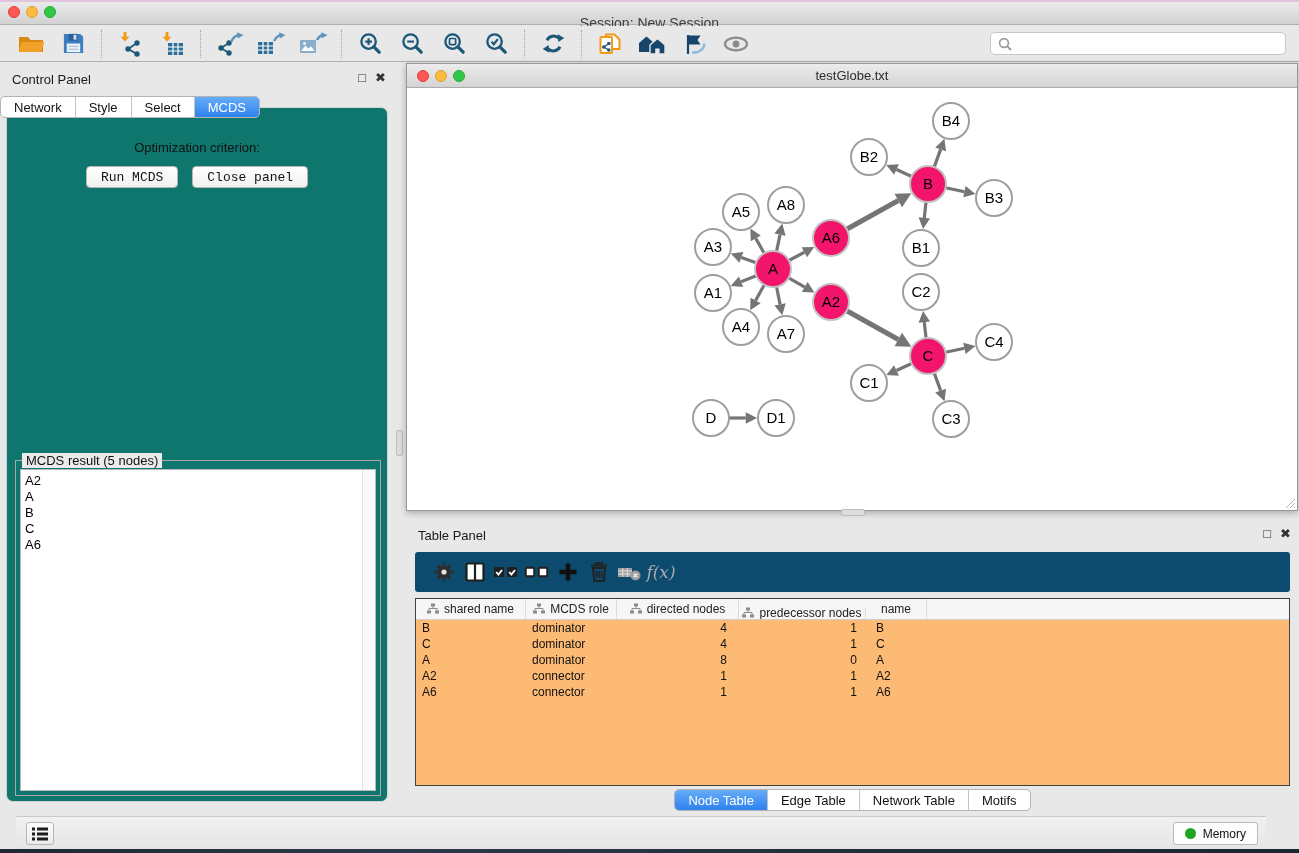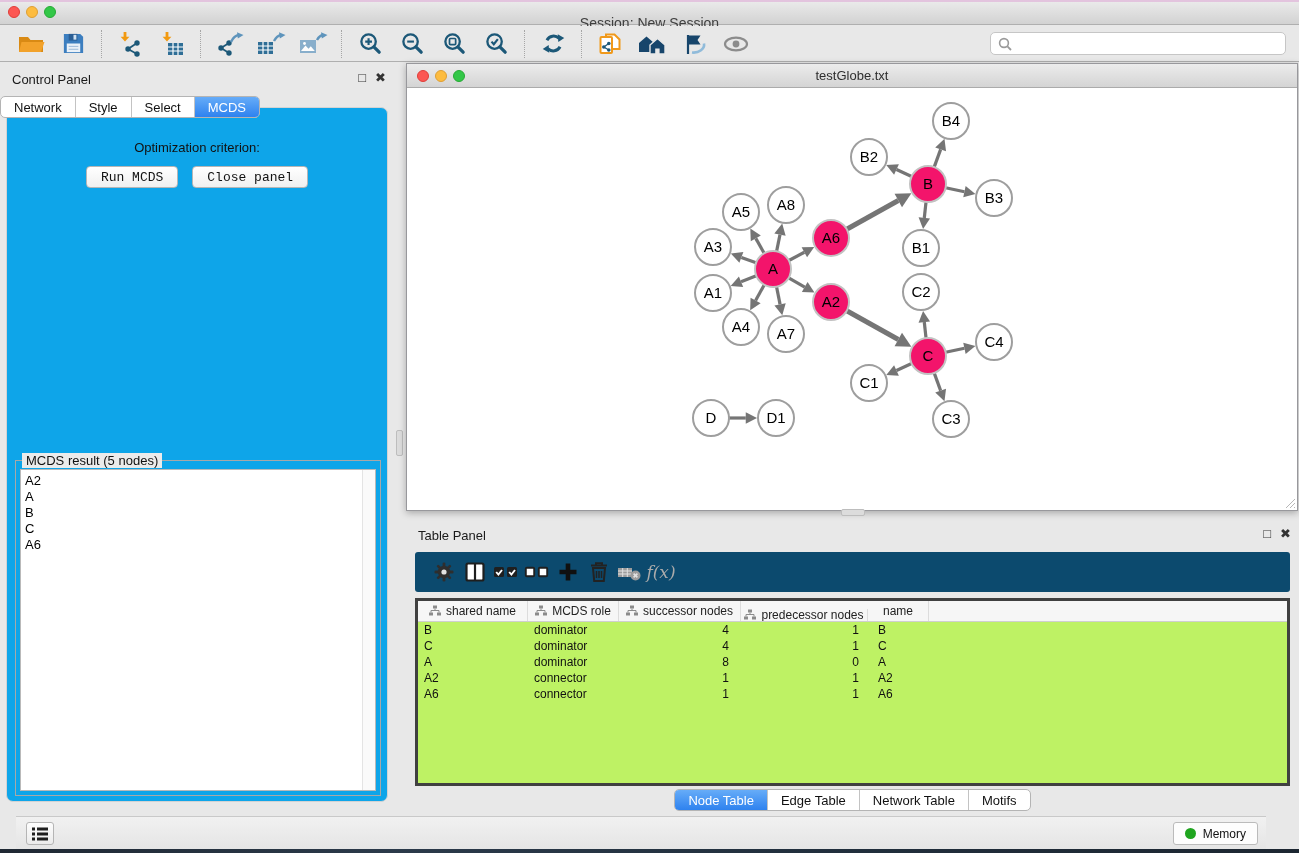--- a/index.html
+++ b/index.html
@@ -40,7 +40,7 @@
 
   .cp-tabs { position:absolute; top:33px; left:0; right:0; display:flex; justify-content:flex-start; z-index:2; }
   .cp-box { position:absolute; left:6px; right:6px; top:44px; bottom:8px;
-    background:#0ea5e9; border:1px solid #D3D3D3; border-radius:7px; }
+    background:#0f766e; border:1px solid #D3D3D3; border-radius:7px; }
   .cp-opt-label { margin-top:32px; text-align:center; font-size:13px; color:#111; }
   .cp-select-wrap { display:flex; justify-content:center; margin-top:9px; }
   .select { width:307px; height:23px; background:#fff; border:1px solid #B6B6B6; border-radius:4px;

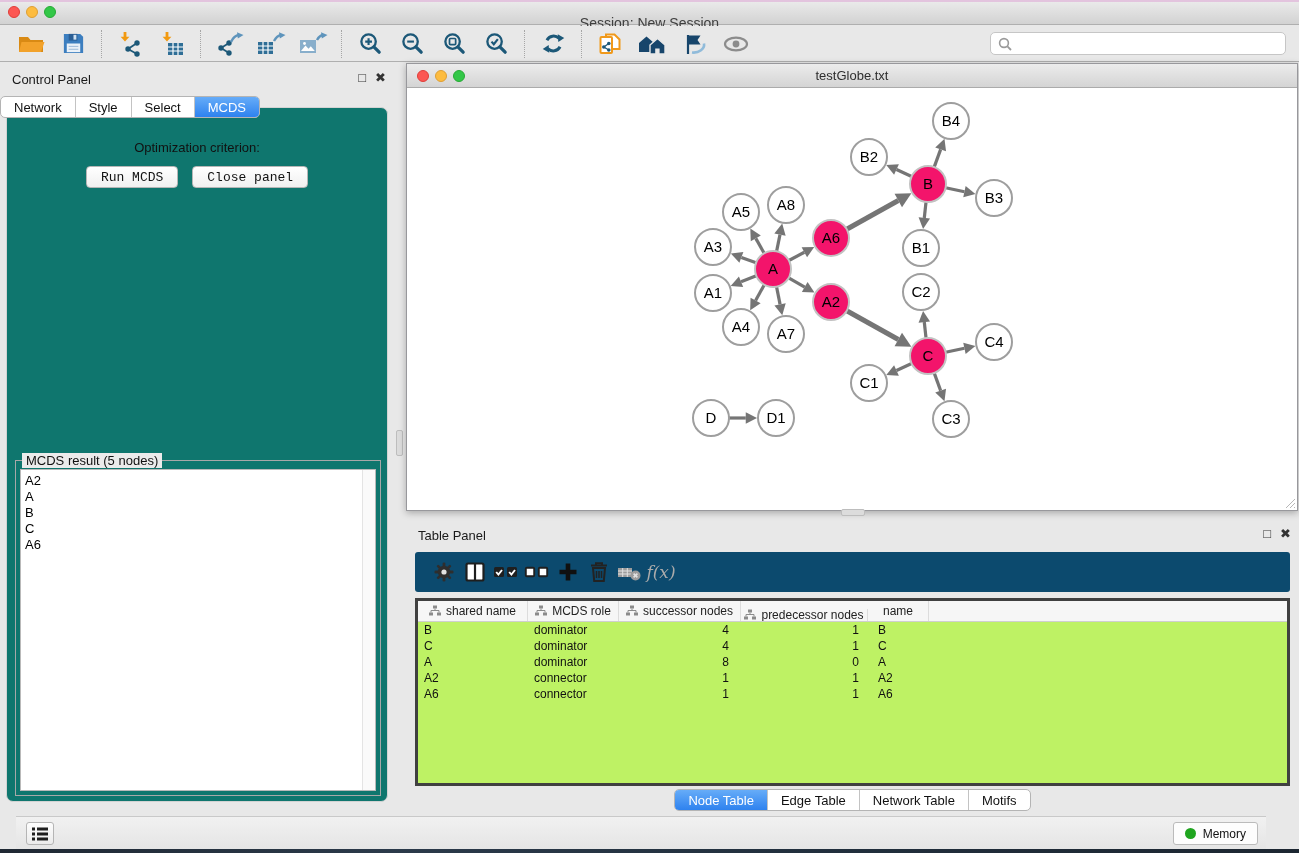--- a/index.html
+++ b/index.html
@@ -81,7 +81,7 @@
   .tpi { width:30px; height:30px; display:flex; align-items:center; justify-content:center; }
   .fx { font:italic 17px "DejaVu Serif", serif; color:#ABABAB; }
 
-  .ttable { position:absolute; left:9px; top:79px; width:875px; height:188px; background:#bef264; border:3px solid #404040; }
+  .ttable { position:absolute; left:9px; top:79px; width:875px; height:188px; background:#fdba74; border:1px solid #404040; }
   .t-head { display:flex; height:21px; background:#F6F6F6; border-bottom:1px solid #CFCFCF; }
   .t-hcell { display:flex; align-items:center; justify-content:center; gap:5px; font-size:12px; color:#222;
     border-right:1px solid #DCDCDC; overflow:hidden; white-space:nowrap; }

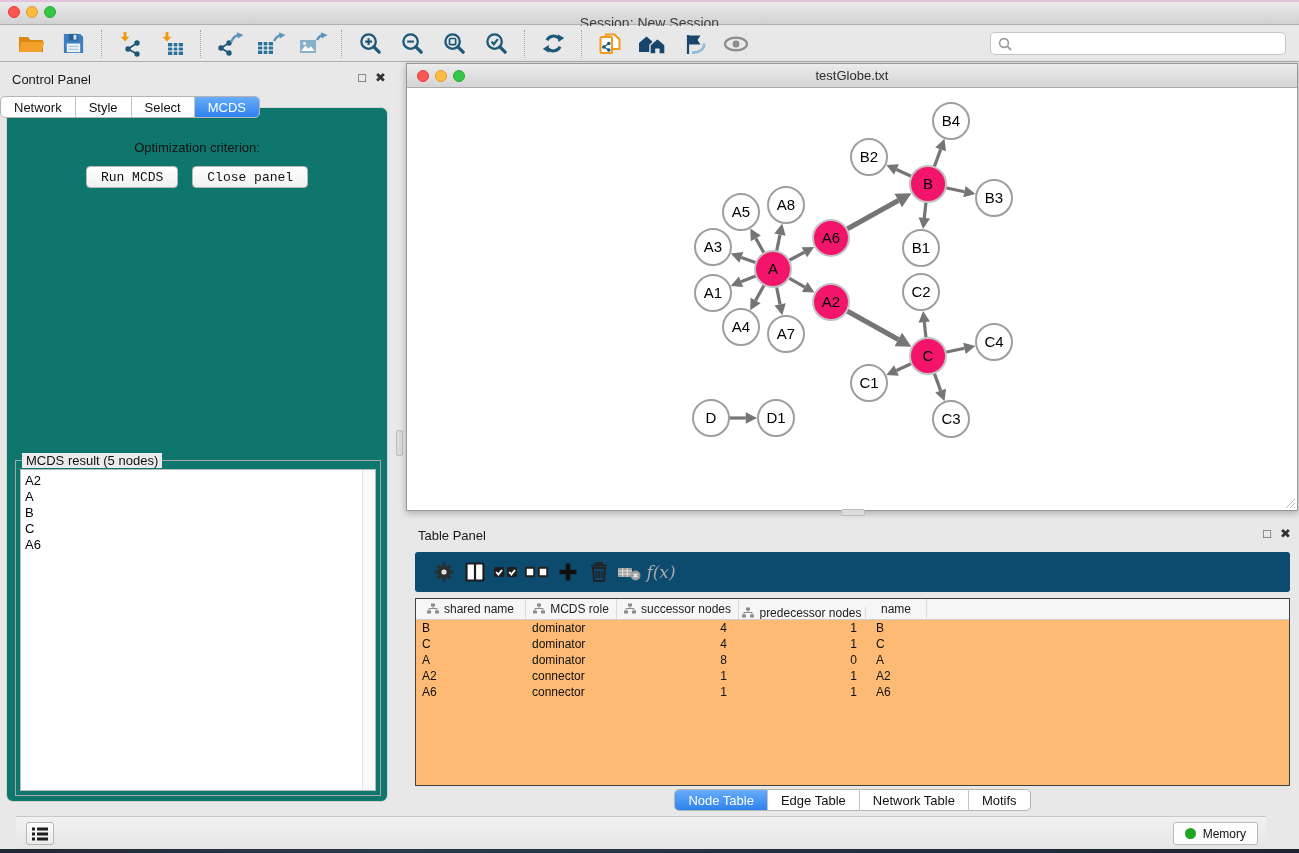--- a/index.html
+++ b/index.html
@@ -593,7 +593,7 @@
             <rect x="8" y="7.5" width="4" height="3" fill="#8B8B8B"></rect>
             <path d="M6 3.5 V5.5 M2 7.5 V5.5 H10 V7.5" stroke="#8B8B8B" fill="none"></path>
           </svg>
-          <span>successor nodes</span>
+          <span>directed nodes</span>
         </div>
         <div class="t-hcell" style="width: 127px; margin-top: 8px;">
           <svg width="12" height="12" viewBox="0 0 12 12">

